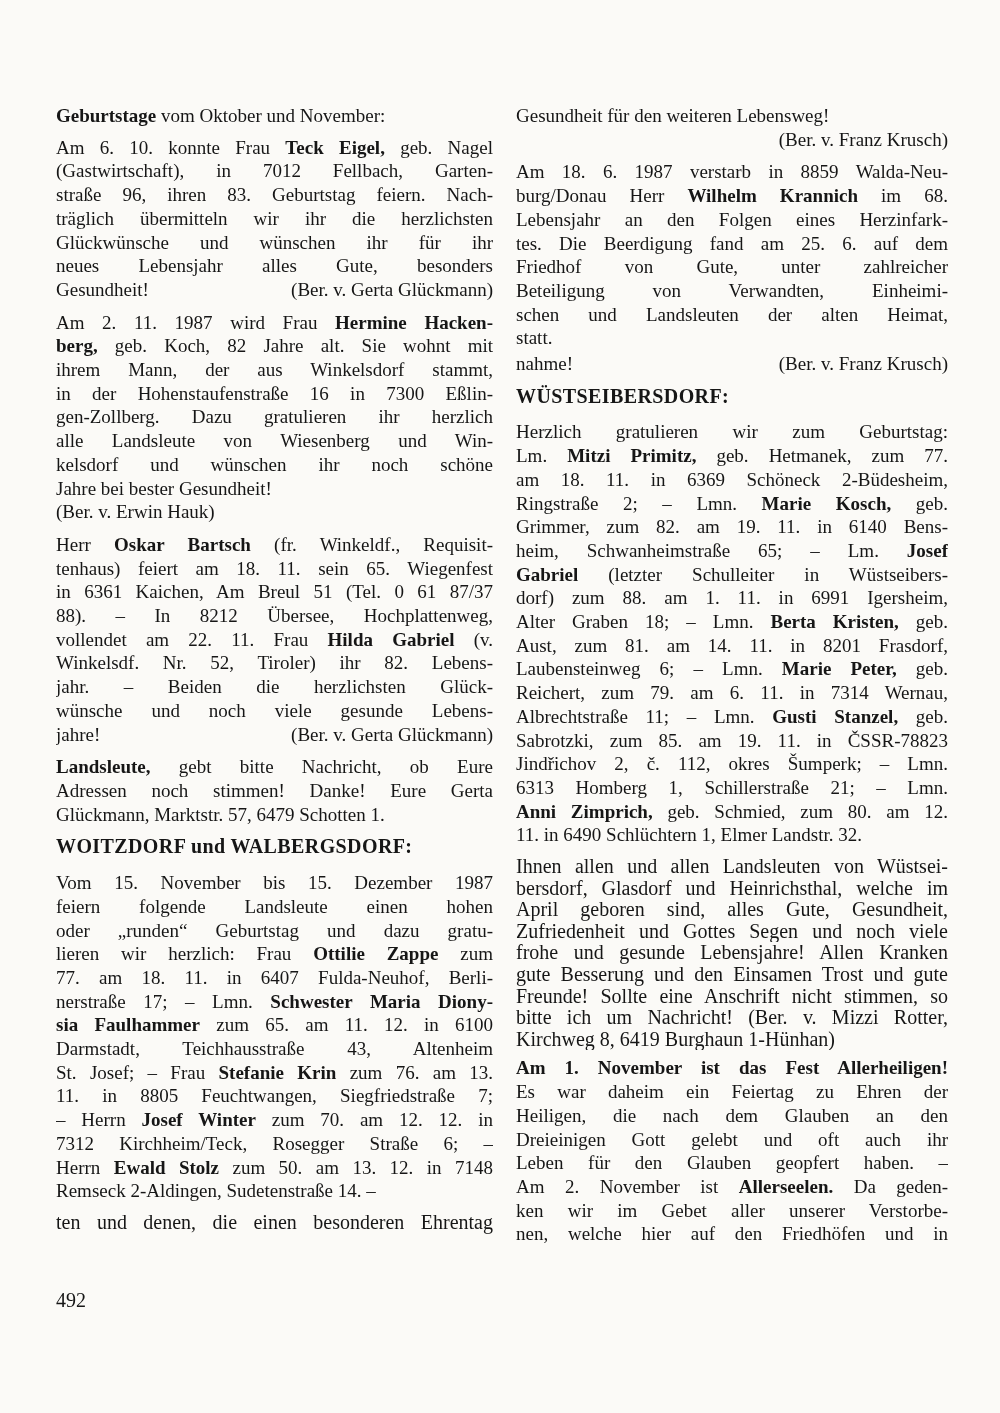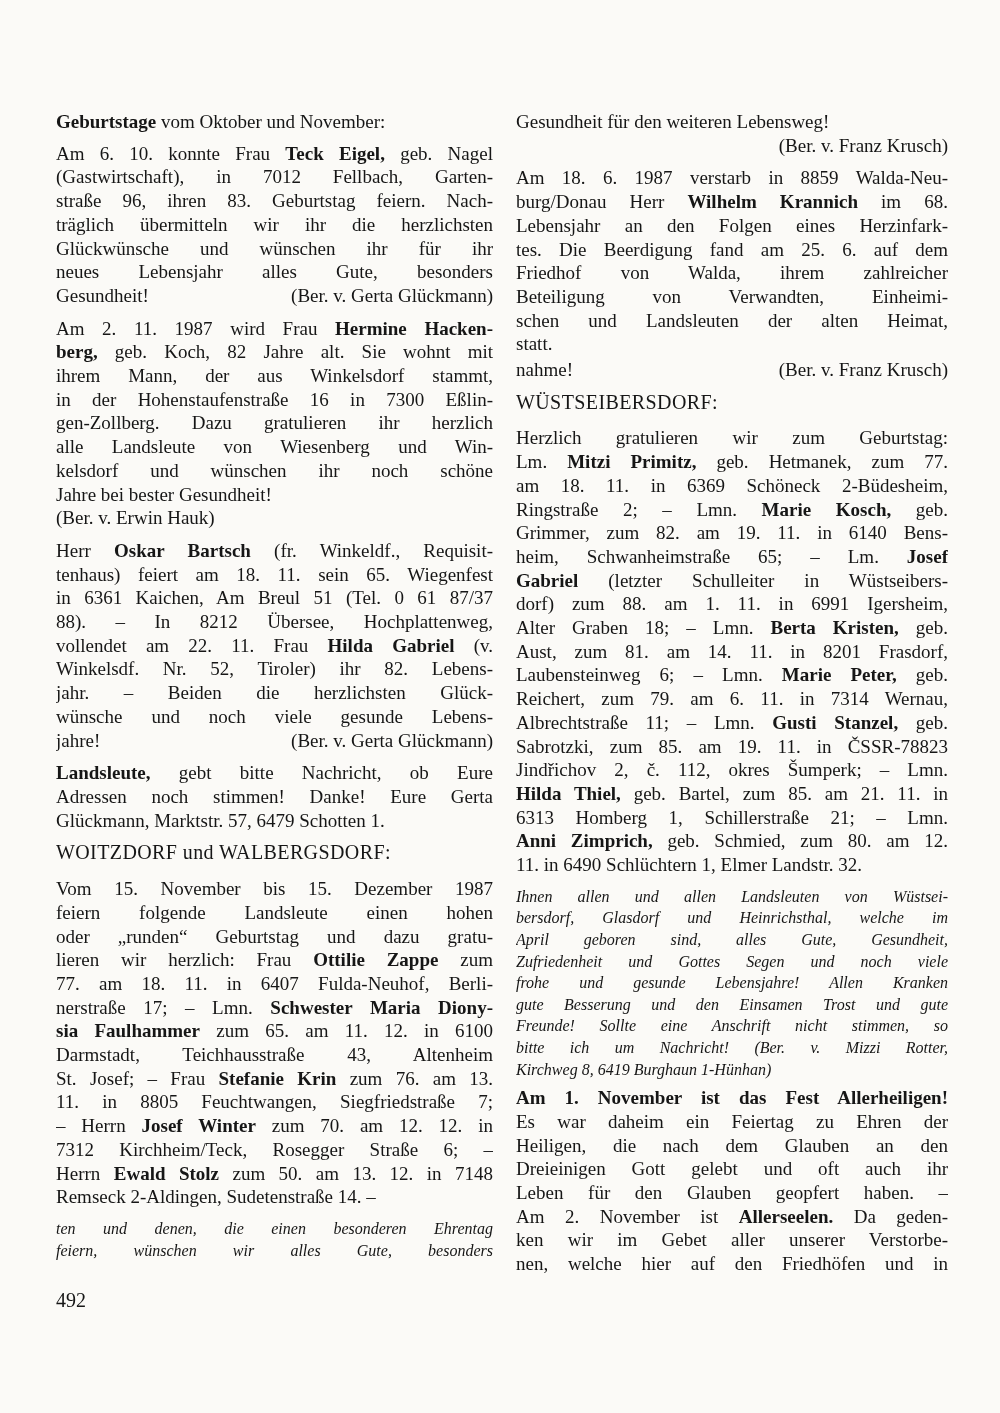--- a/index.html
+++ b/index.html
@@ -12,7 +12,7 @@
     -webkit-font-smoothing:antialiased;
   }
   .page{position:absolute;inset:0;}
-  .col{position:absolute;top:110px;}
+  .col{position:absolute;top:104px;}
   #left-col{left:56px;width:437px;}
   #right-col{left:516px;width:432px;}
   .ln{

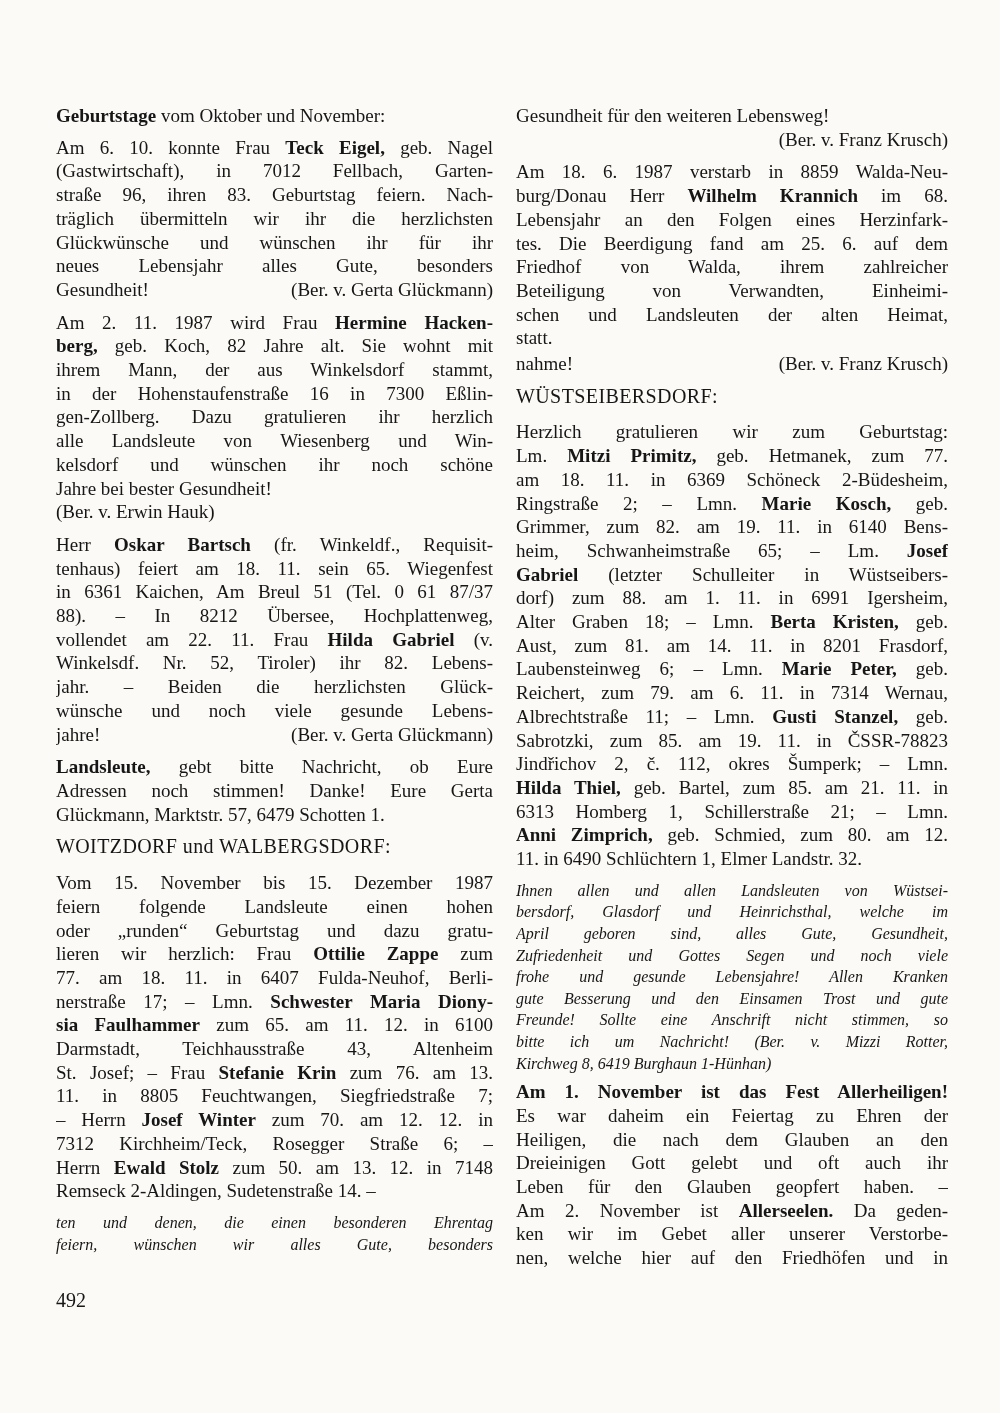--- a/index.html
+++ b/index.html
@@ -121,7 +121,7 @@
         <div class="ln ln-j">burg/Donau Herr <b>Wilhelm Krannich</b> im 68.</div>
         <div class="ln ln-j">Lebensjahr an den Folgen eines Herzinfark-</div>
         <div class="ln ln-j">tes. Die Beerdigung fand am 25. 6. auf dem</div>
-        <div class="ln ln-j">Friedhof von Walda, ihrem zahlreicher</div>
+        <div class="ln ln-j">Friedhof von Gute, unter zahlreicher</div>
         <div class="ln ln-j">Beteiligung von Verwandten, Einheimi-</div>
         <div class="ln ln-j">schen und Landsleuten der alten Heimat,</div>
         <div class="ln ln-l">statt.</div>

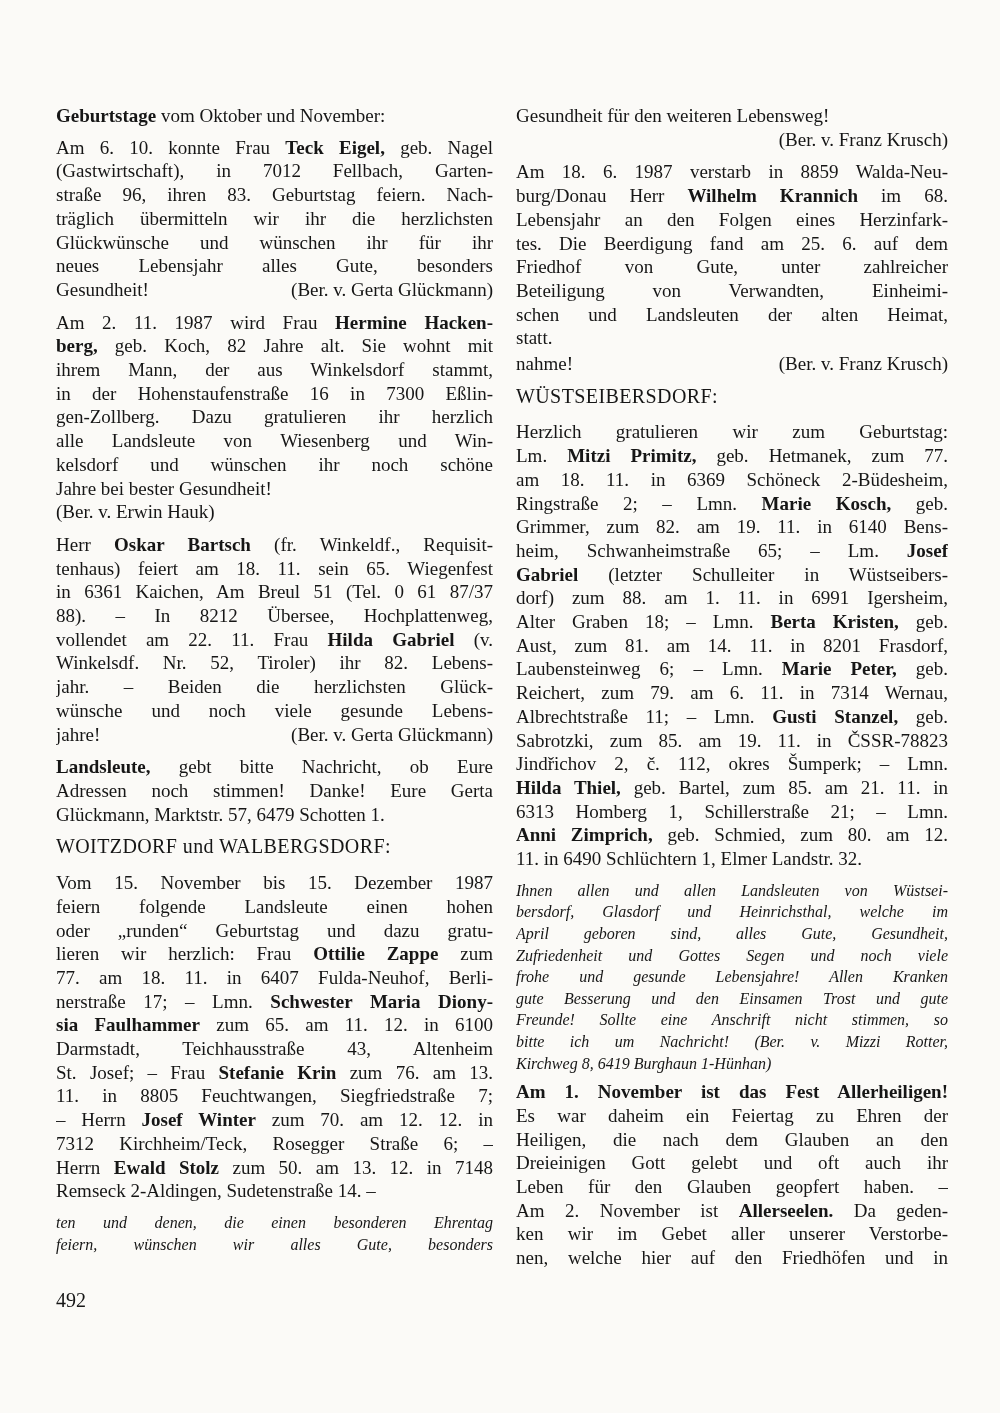--- a/index.html
+++ b/index.html
@@ -28,7 +28,7 @@
   .blk-p{margin:0 0 9px 0;}
   .blk-p-tight{margin:0 0 2px 0;}
   .blk-h2{margin:6px 0 12px 0;}
-  .blk-h2 .ln{font-weight:normal;font-size:20px;letter-spacing:0.4px;}
+  .blk-h2 .ln{font-weight:bold;font-size:20px;letter-spacing:0.4px;}
   .blk-ps{margin:0 0 6px 0;}
   .blk-ps .ln{font-size:16px;line-height:21.6px;font-style:italic;}
   .pageno{

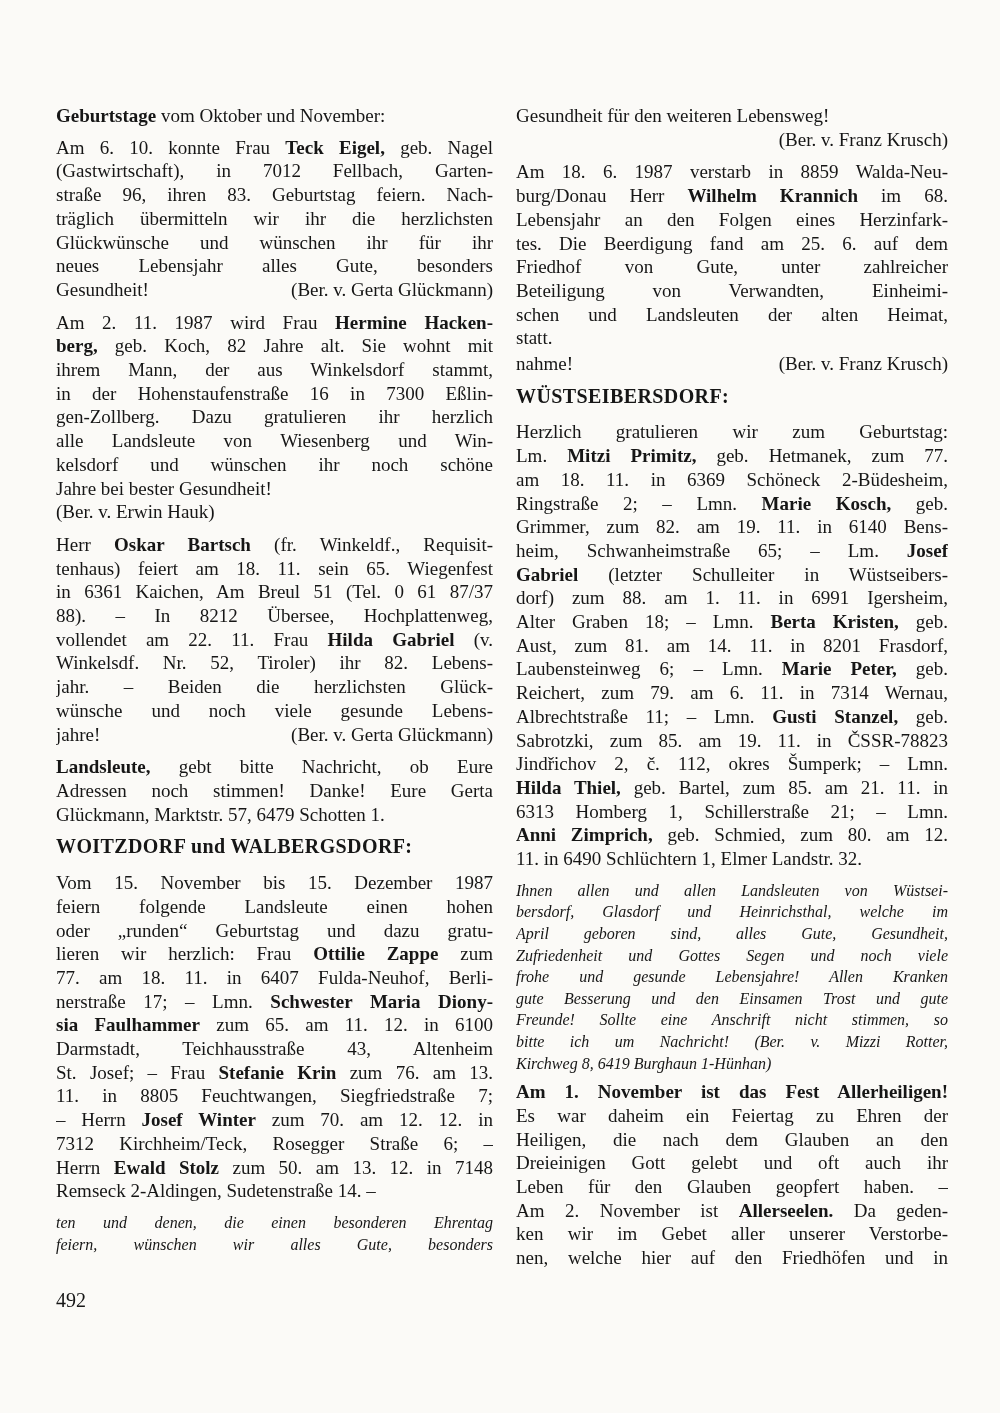--- a/index.html
+++ b/index.html
@@ -151,7 +151,6 @@
         <div class="ln ln-j">Albrechtstraße 11; – Lmn. <b>Gusti Stanzel,</b> geb.</div>
         <div class="ln ln-j">Sabrotzki, zum 85. am 19. 11. in ČSSR-78823</div>
         <div class="ln ln-j">Jindřichov 2, č. 112, okres Šumperk; – Lmn.</div>
-        <div class="ln ln-j"><b>Hilda Thiel,</b> geb. Bartel, zum 85. am 21. 11. in</div>
         <div class="ln ln-j">6313 Homberg 1, Schillerstraße 21; – Lmn.</div>
         <div class="ln ln-j"><b>Anni Zimprich,</b> geb. Schmied, zum 80. am 12.</div>
         <div class="ln ln-l">11. in 6490 Schlüchtern 1, Elmer Landstr. 32.</div>

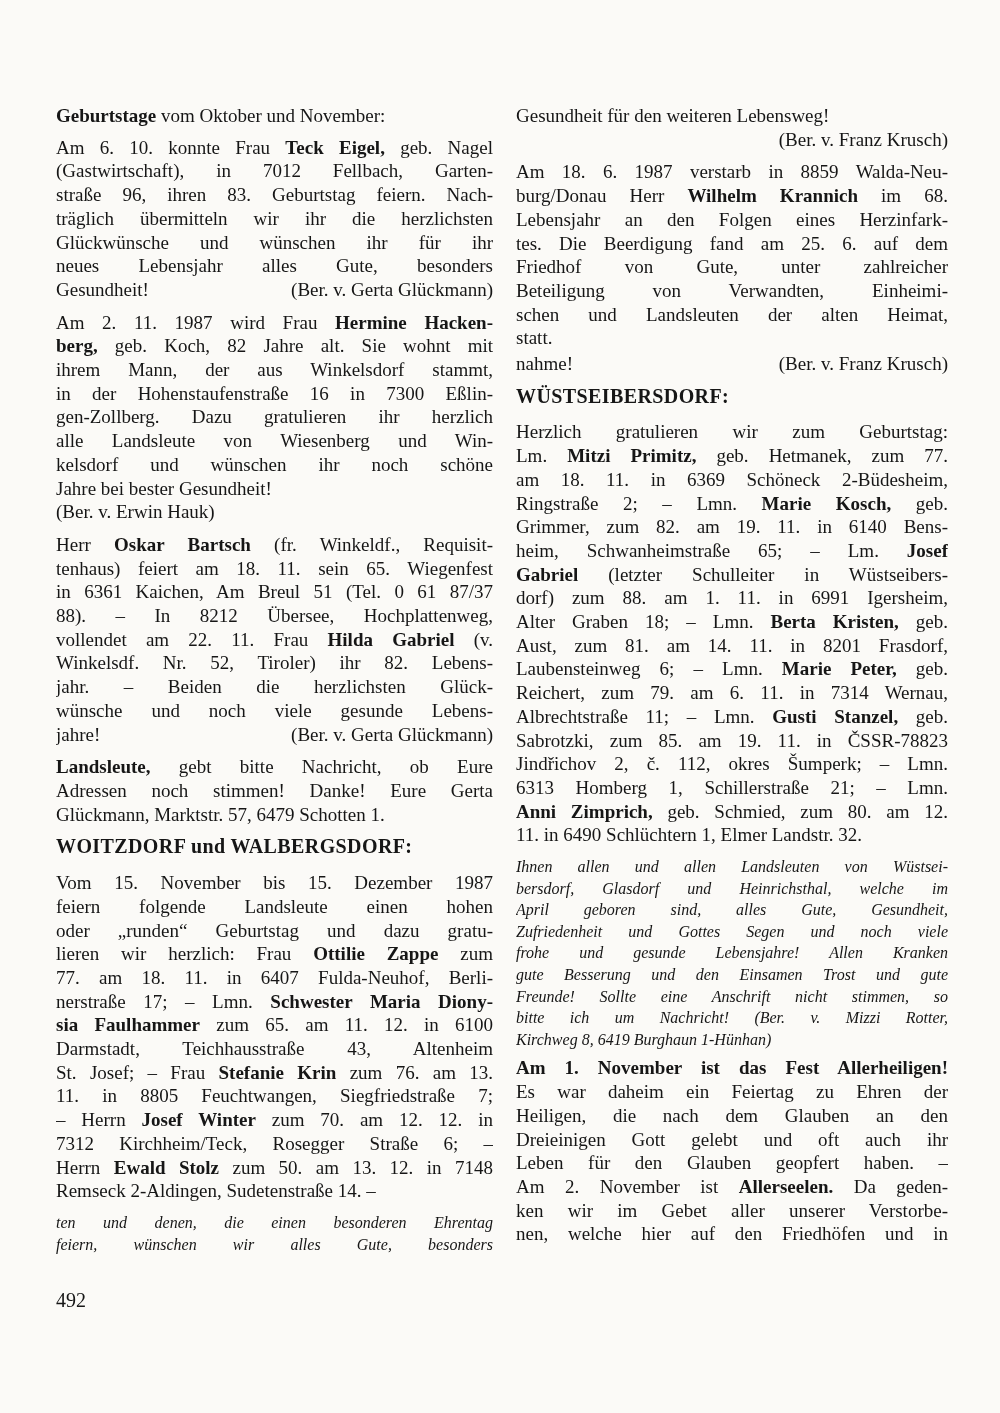--- a/index.html
+++ b/index.html
@@ -30,7 +30,7 @@
   .blk-h2{margin:6px 0 12px 0;}
   .blk-h2 .ln{font-weight:bold;font-size:20px;letter-spacing:0.4px;}
   .blk-ps{margin:0 0 6px 0;}
-  .blk-ps .ln{font-size:16px;line-height:21.6px;font-style:italic;}
+  .blk-ps .ln{font-size:20px;line-height:21.6px;}
   .pageno{
     position:absolute;left:56px;top:1288px;
     font-size:20px;line-height:24px;

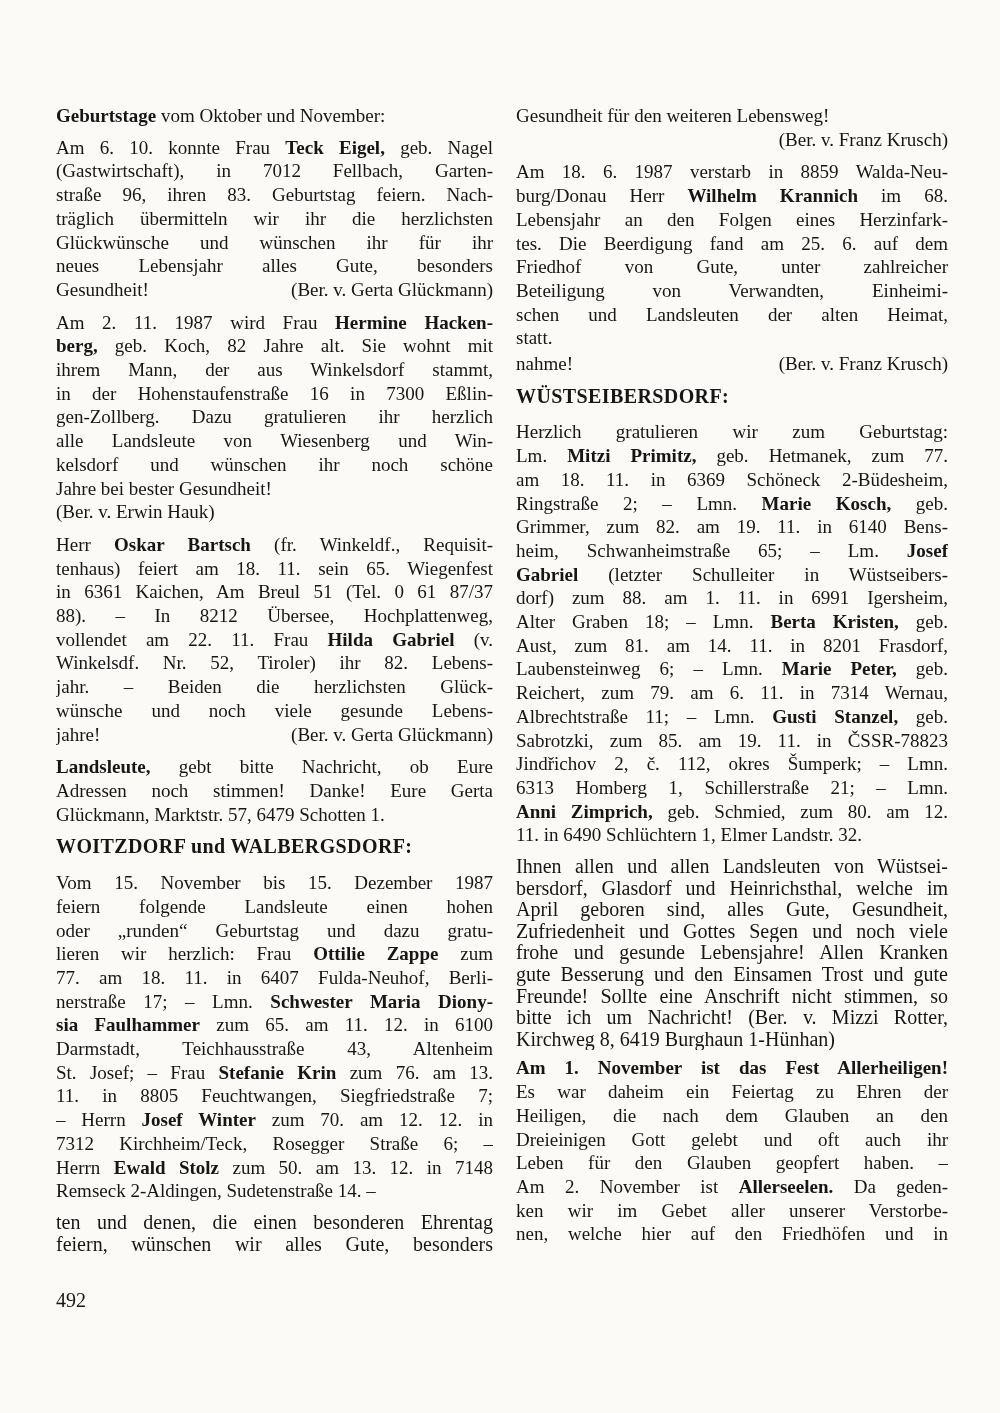--- a/index.html
+++ b/index.html
@@ -108,7 +108,6 @@
       </div>
       <div class="blk-ps">
         <div class="ln ln-j">ten und denen, die einen besonderen Ehrentag</div>
-        <div class="ln ln-j">feiern, wünschen wir alles Gute, besonders</div>
       </div>
     </div>
   <div id="right-col" class="col">

